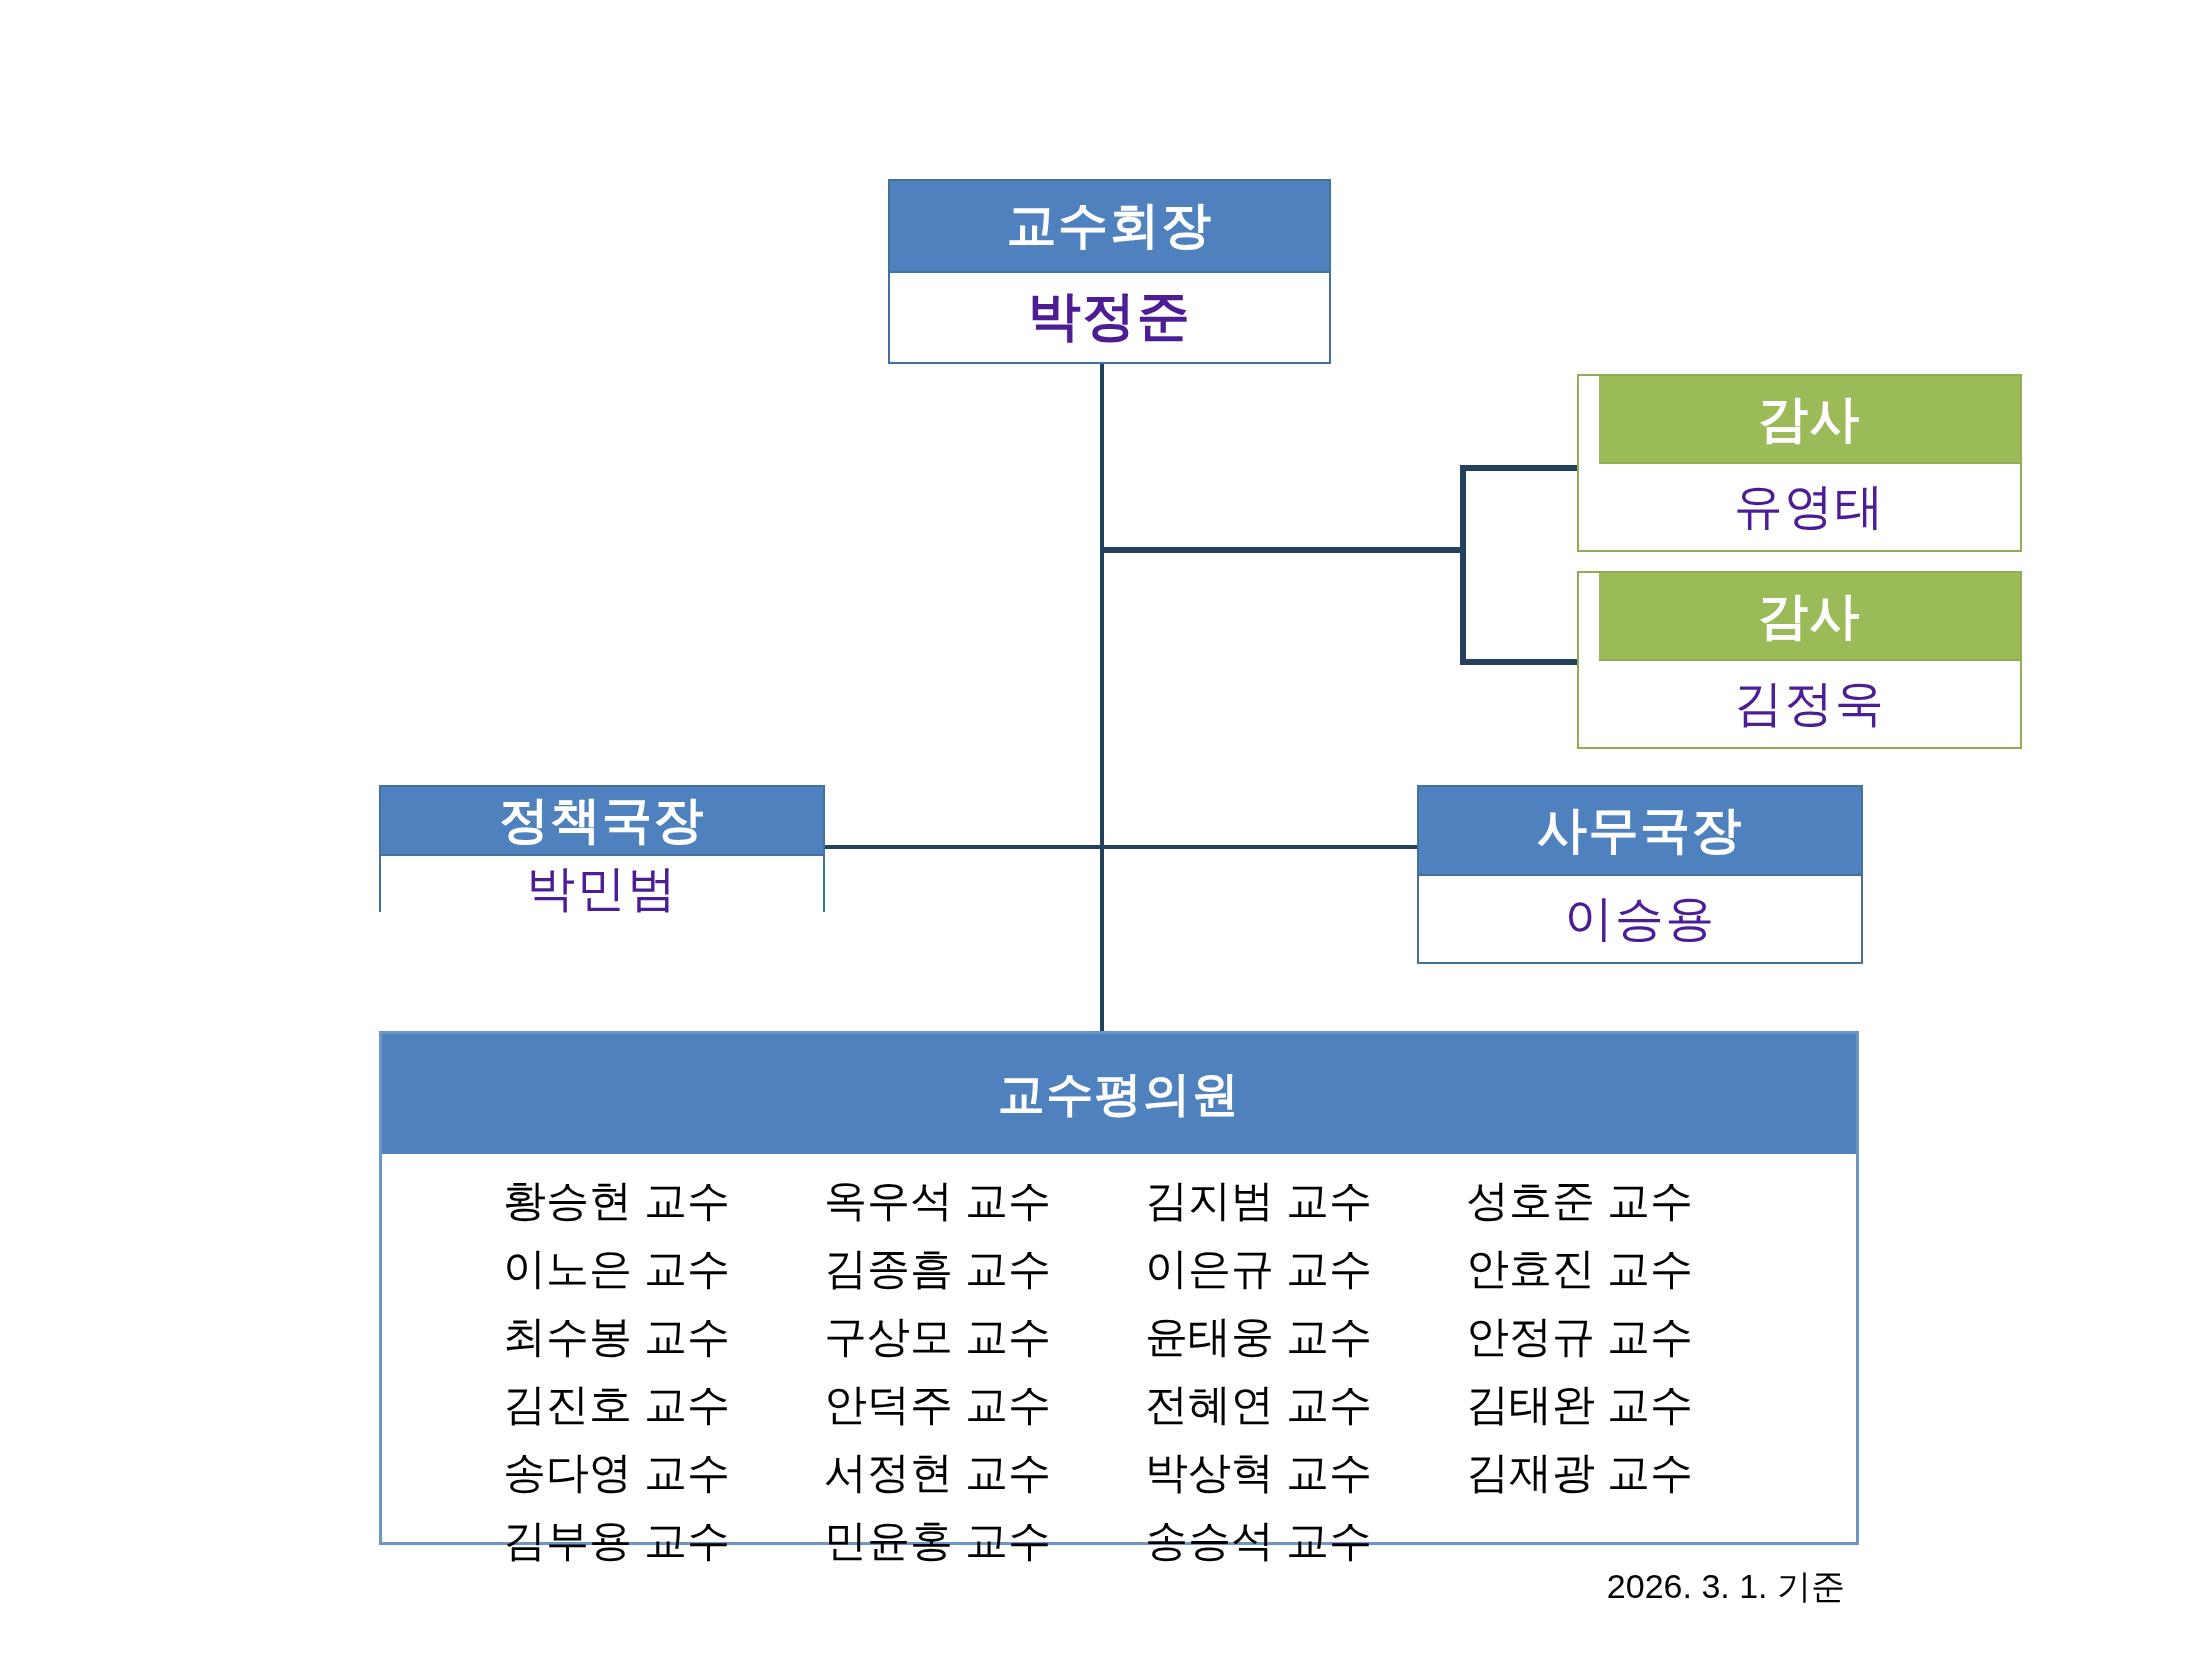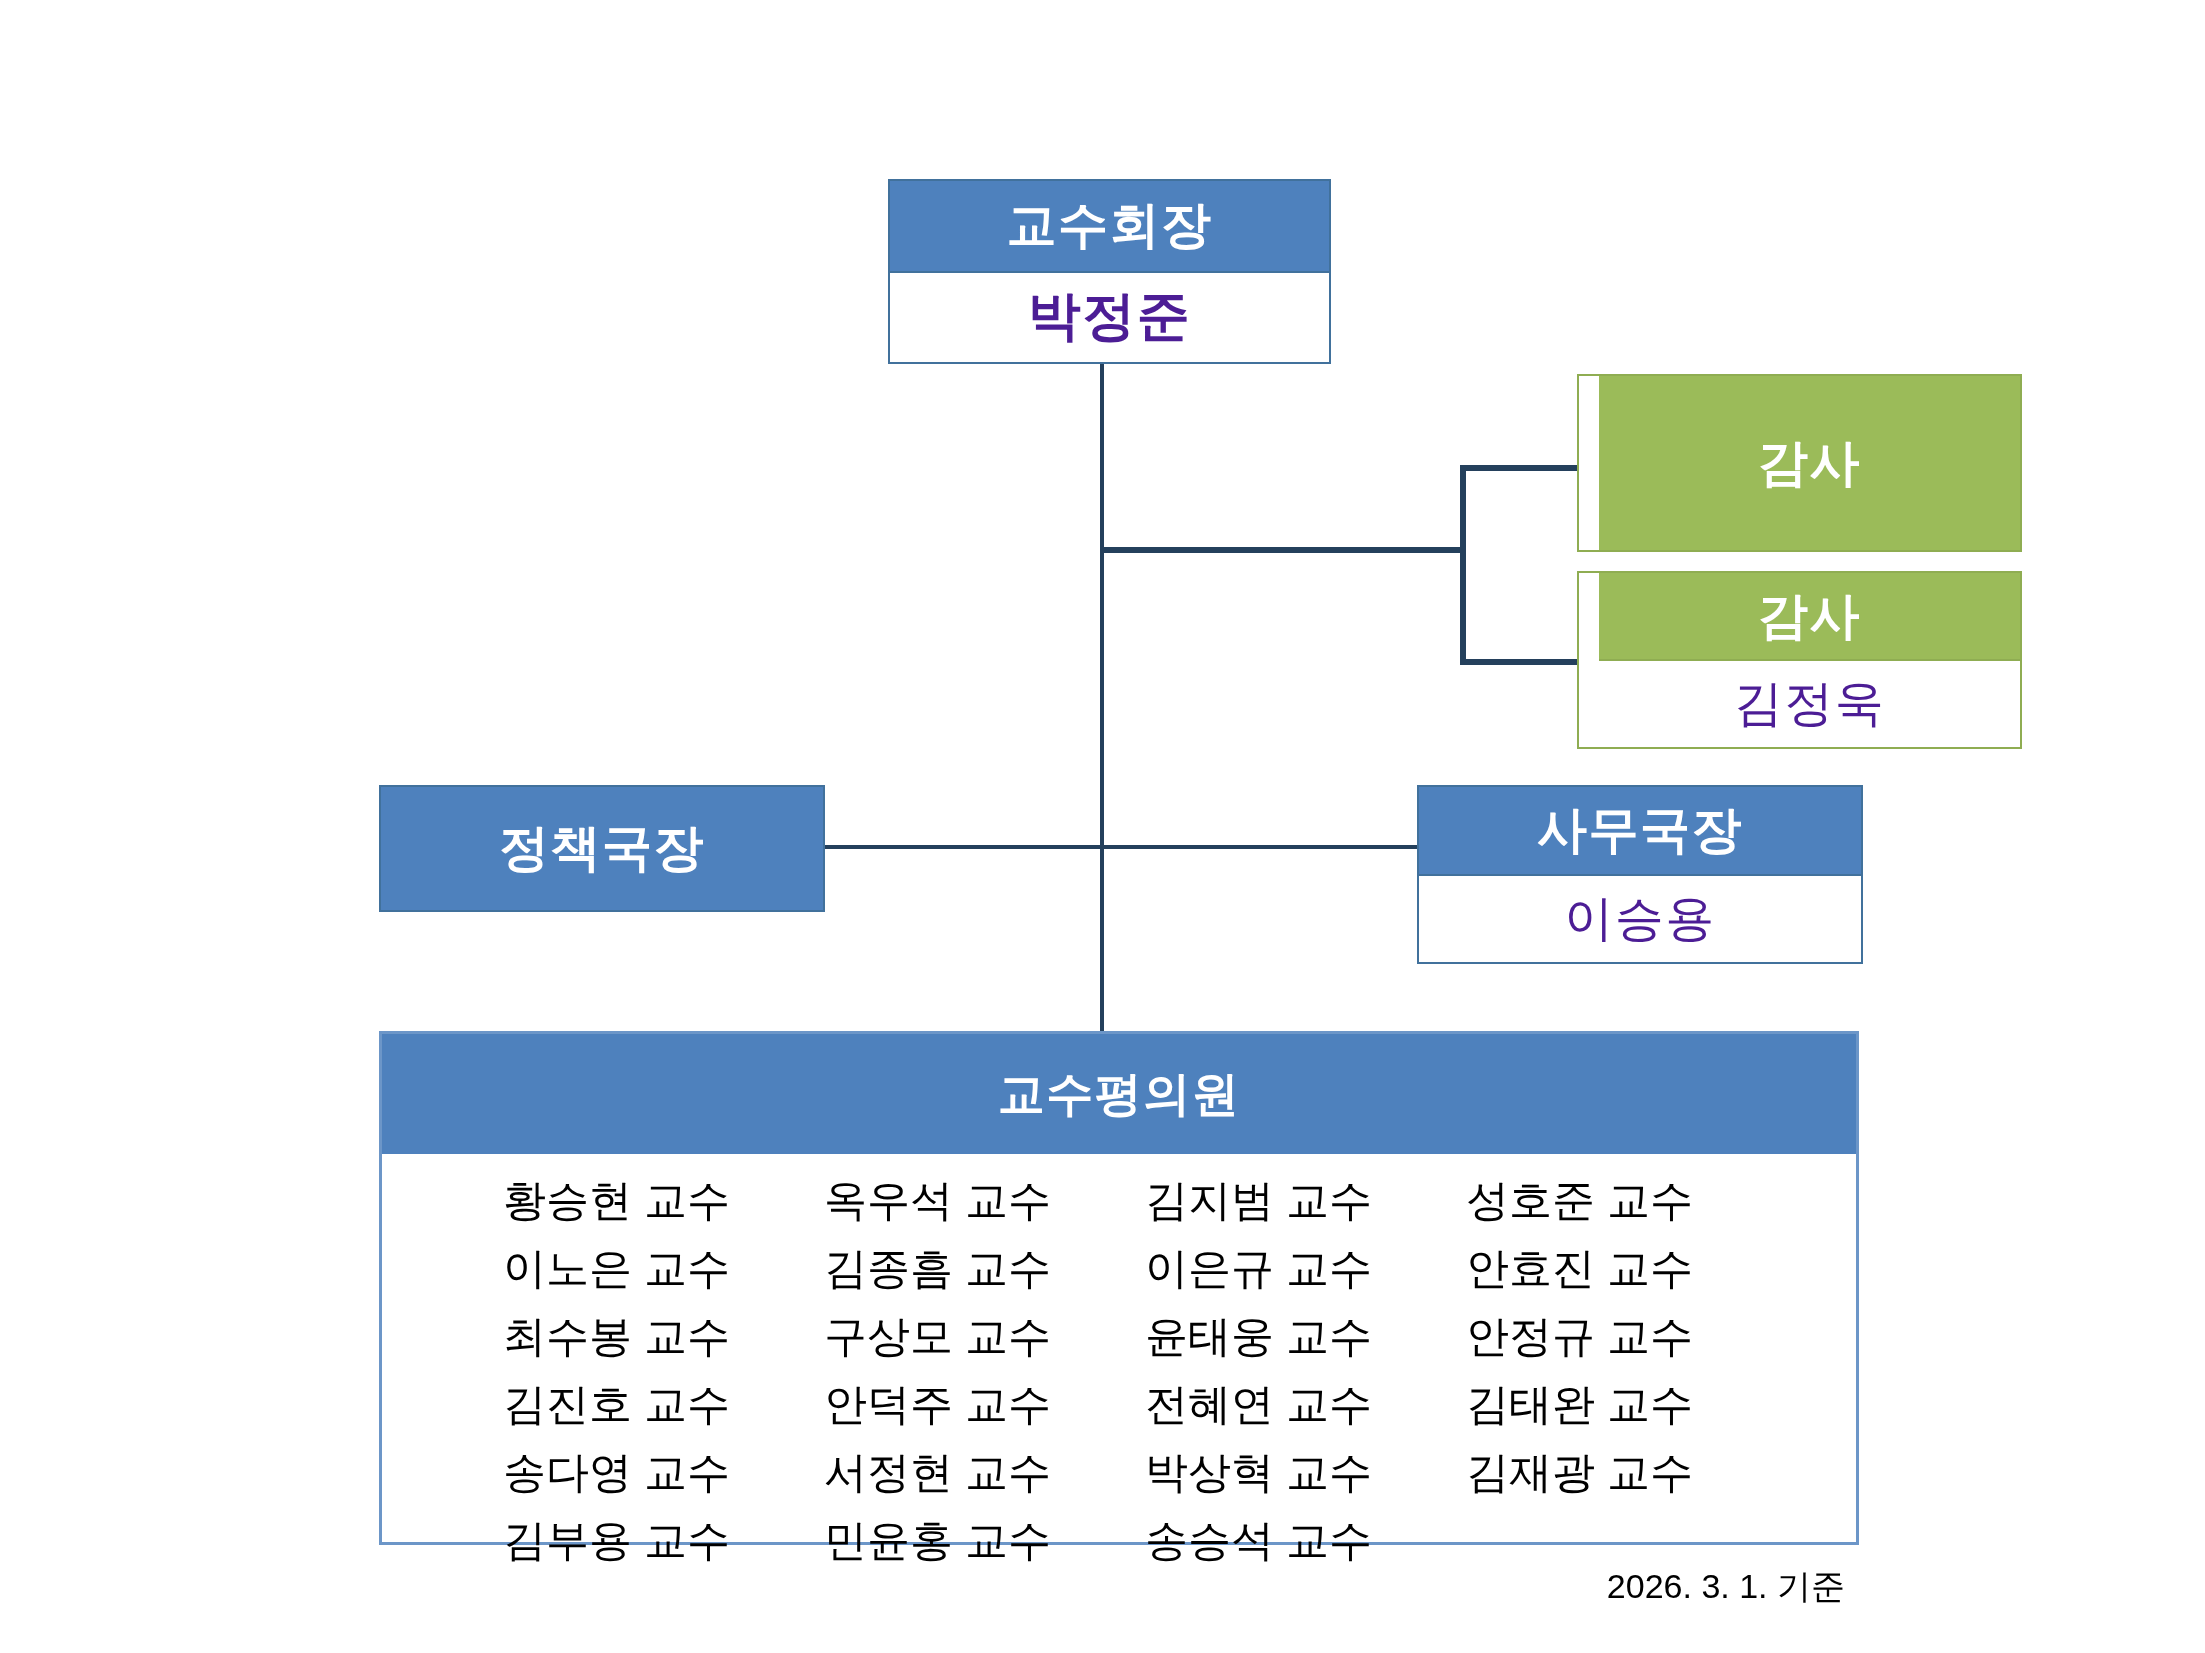--- a/index.html
+++ b/index.html
@@ -133,6 +133,7 @@
 
 <div class="box green auditor1">
   <div class="hdr">감사</div>
+  <div class="bdy">유영태</div>
 </div>
 <div class="box green auditor2">
   <div class="hdr">감사</div>

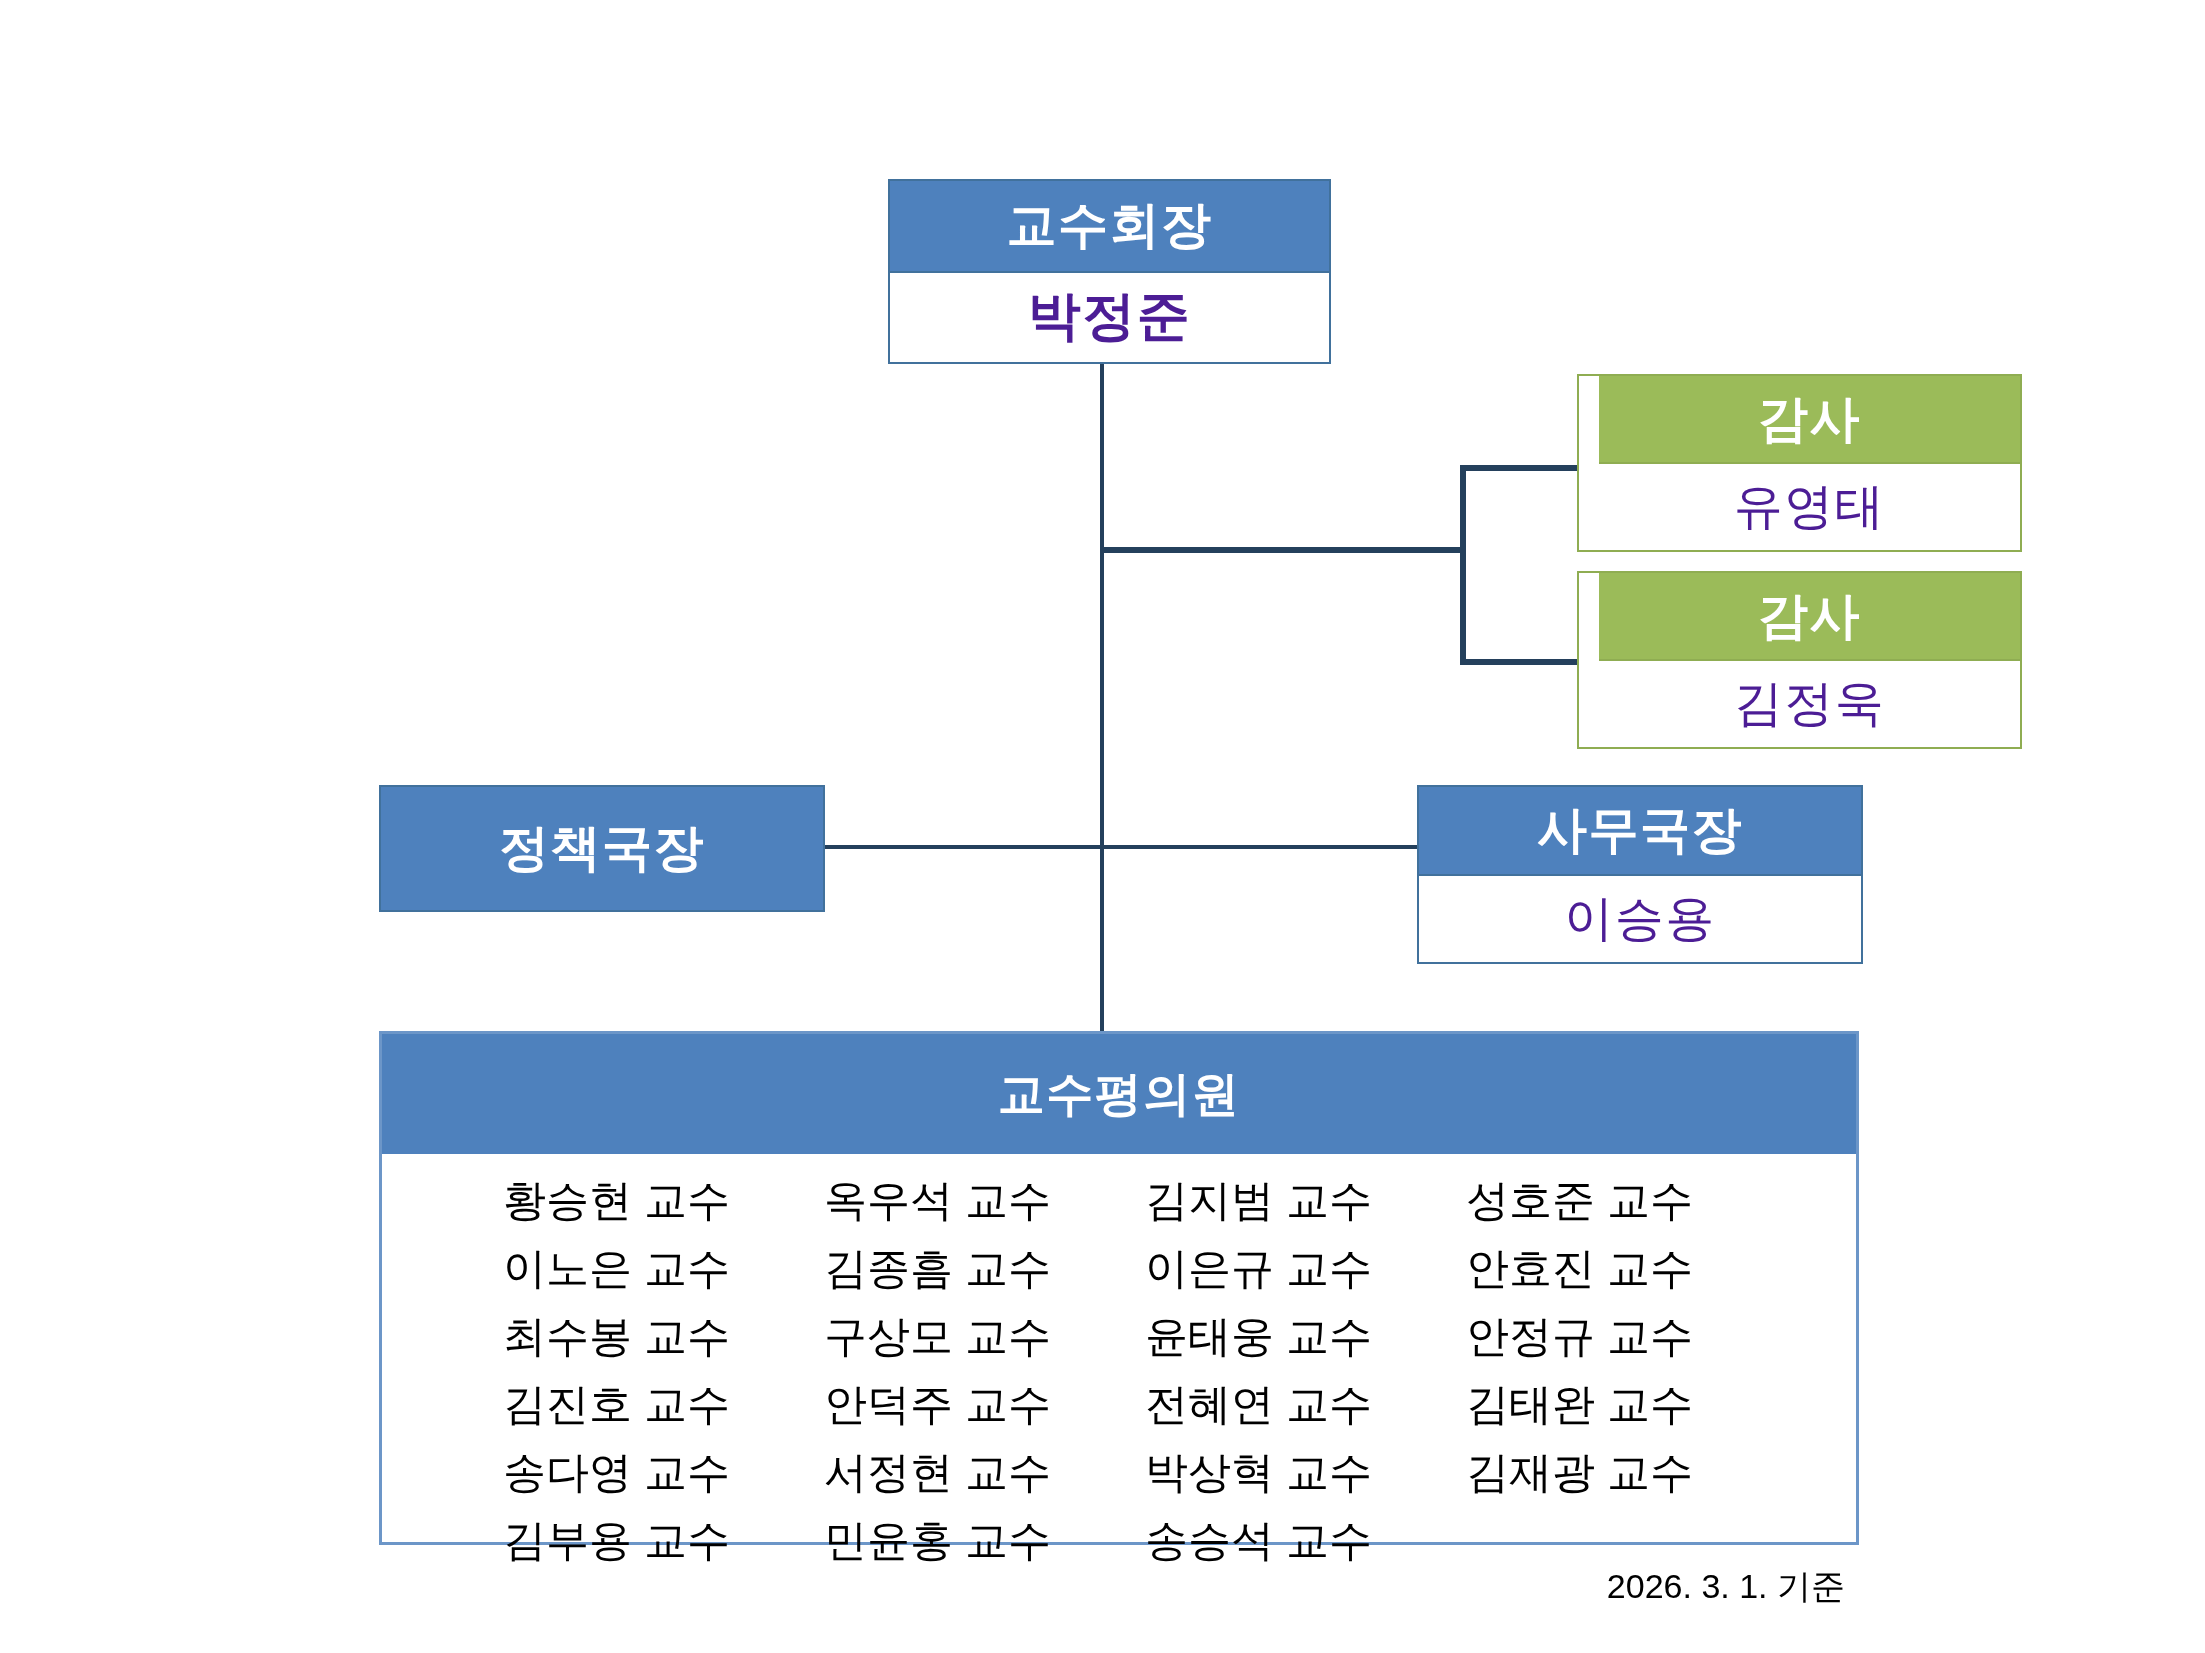--- a/index.html
+++ b/index.html
@@ -142,6 +142,7 @@
 
 <div class="box blue policy">
   <div class="hdr">정책국장</div>
+  <div class="bdy">박민범</div>
 </div>
 <div class="box blue office">
   <div class="hdr">사무국장</div>

